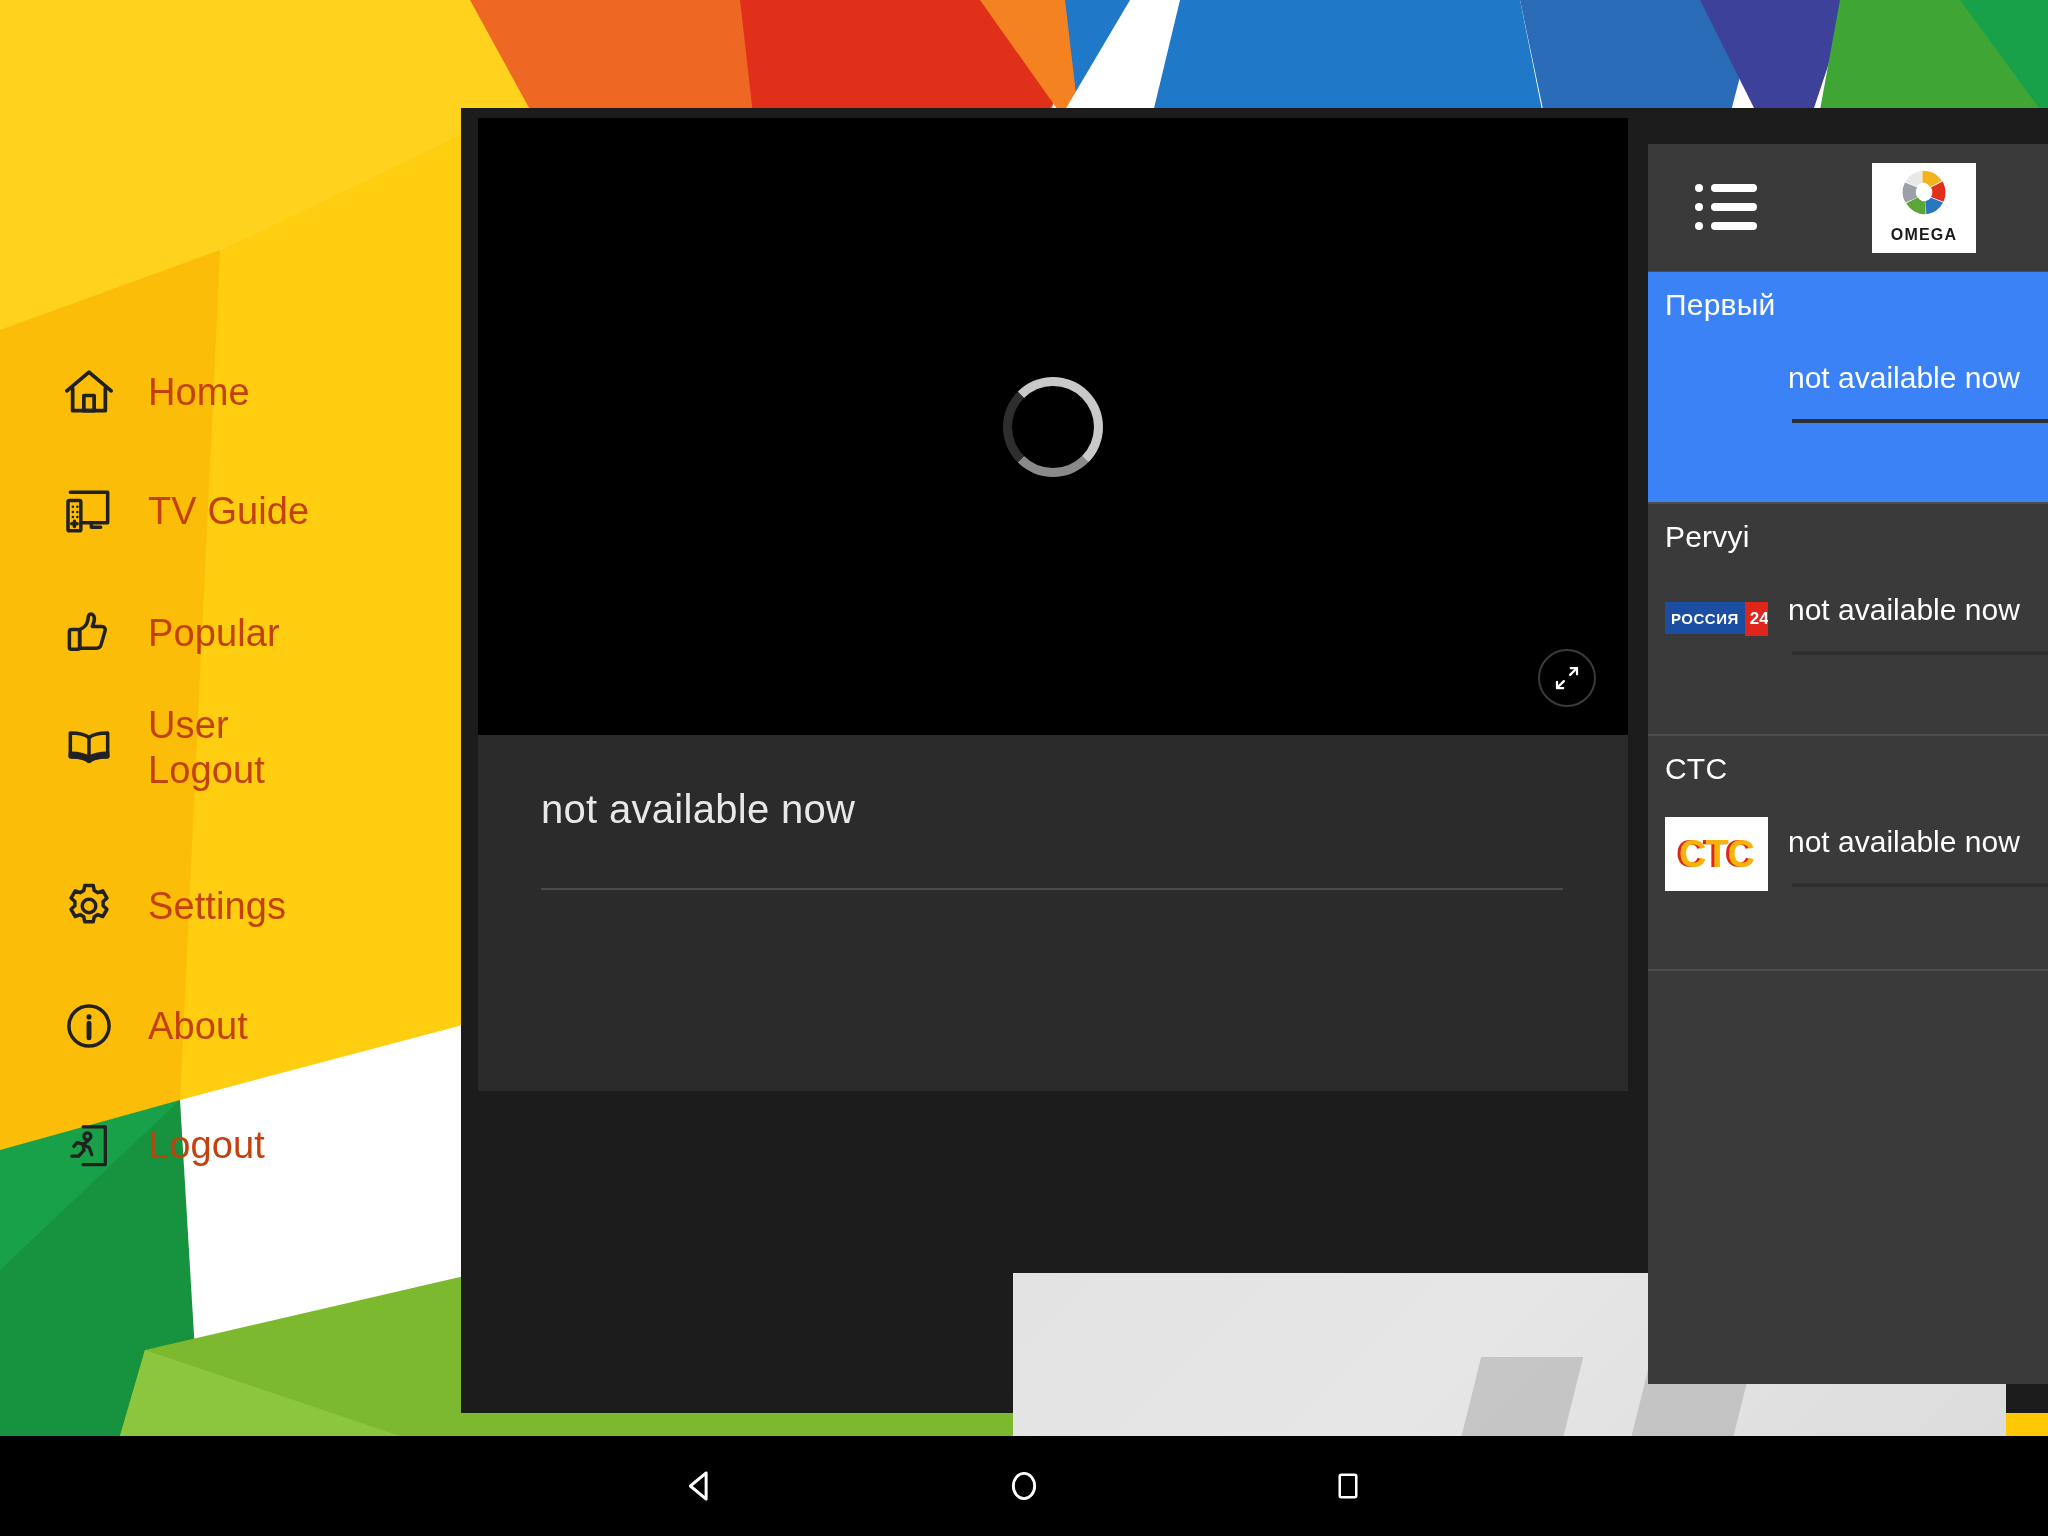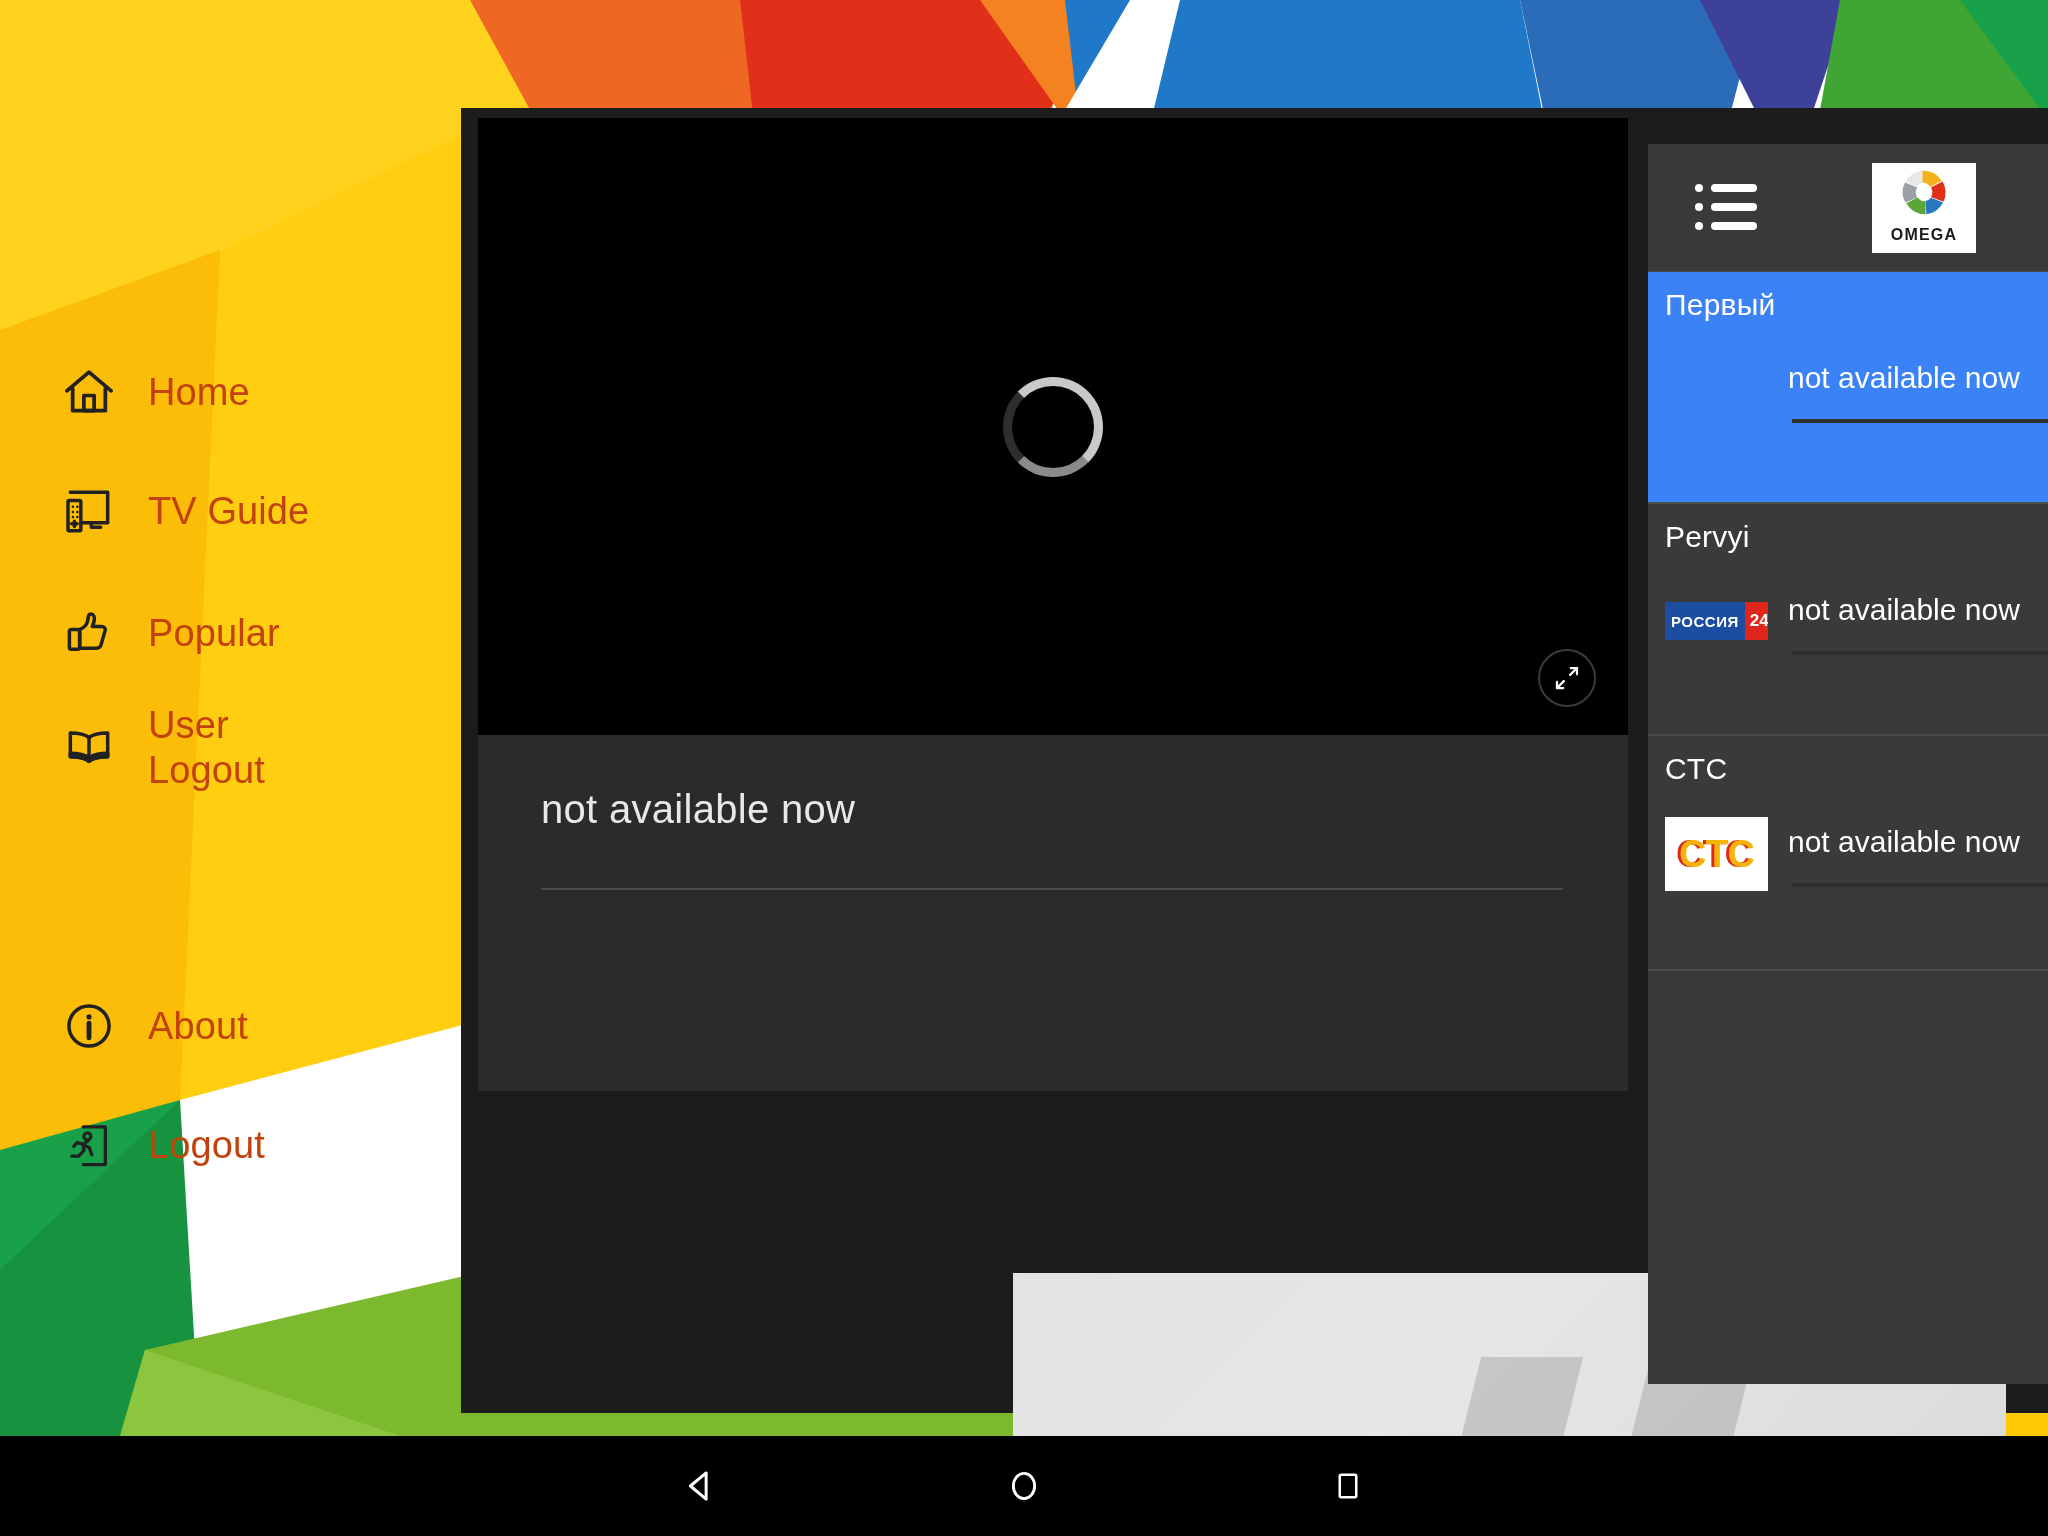--- a/index.html
+++ b/index.html
@@ -480,7 +480,7 @@
         <div class="grp-name">Pervyi</div>
         <div class="chan-row">
           <div class="chan-logo" style="background:transparent">
-            <div style="position:absolute;left:0;top:17px;height:38px;display:flex;align-items:stretch;">
+            <div style="position:absolute;left:0;top:17px;height:32px;display:flex;align-items:stretch;">
               <div style="background:#1B4EA0;display:flex;align-items:center;padding:0 6px;">
                 <span style="color:#fff;font-size:15px;font-weight:bold;letter-spacing:0.5px;">РОССИЯ</span>
               </div>

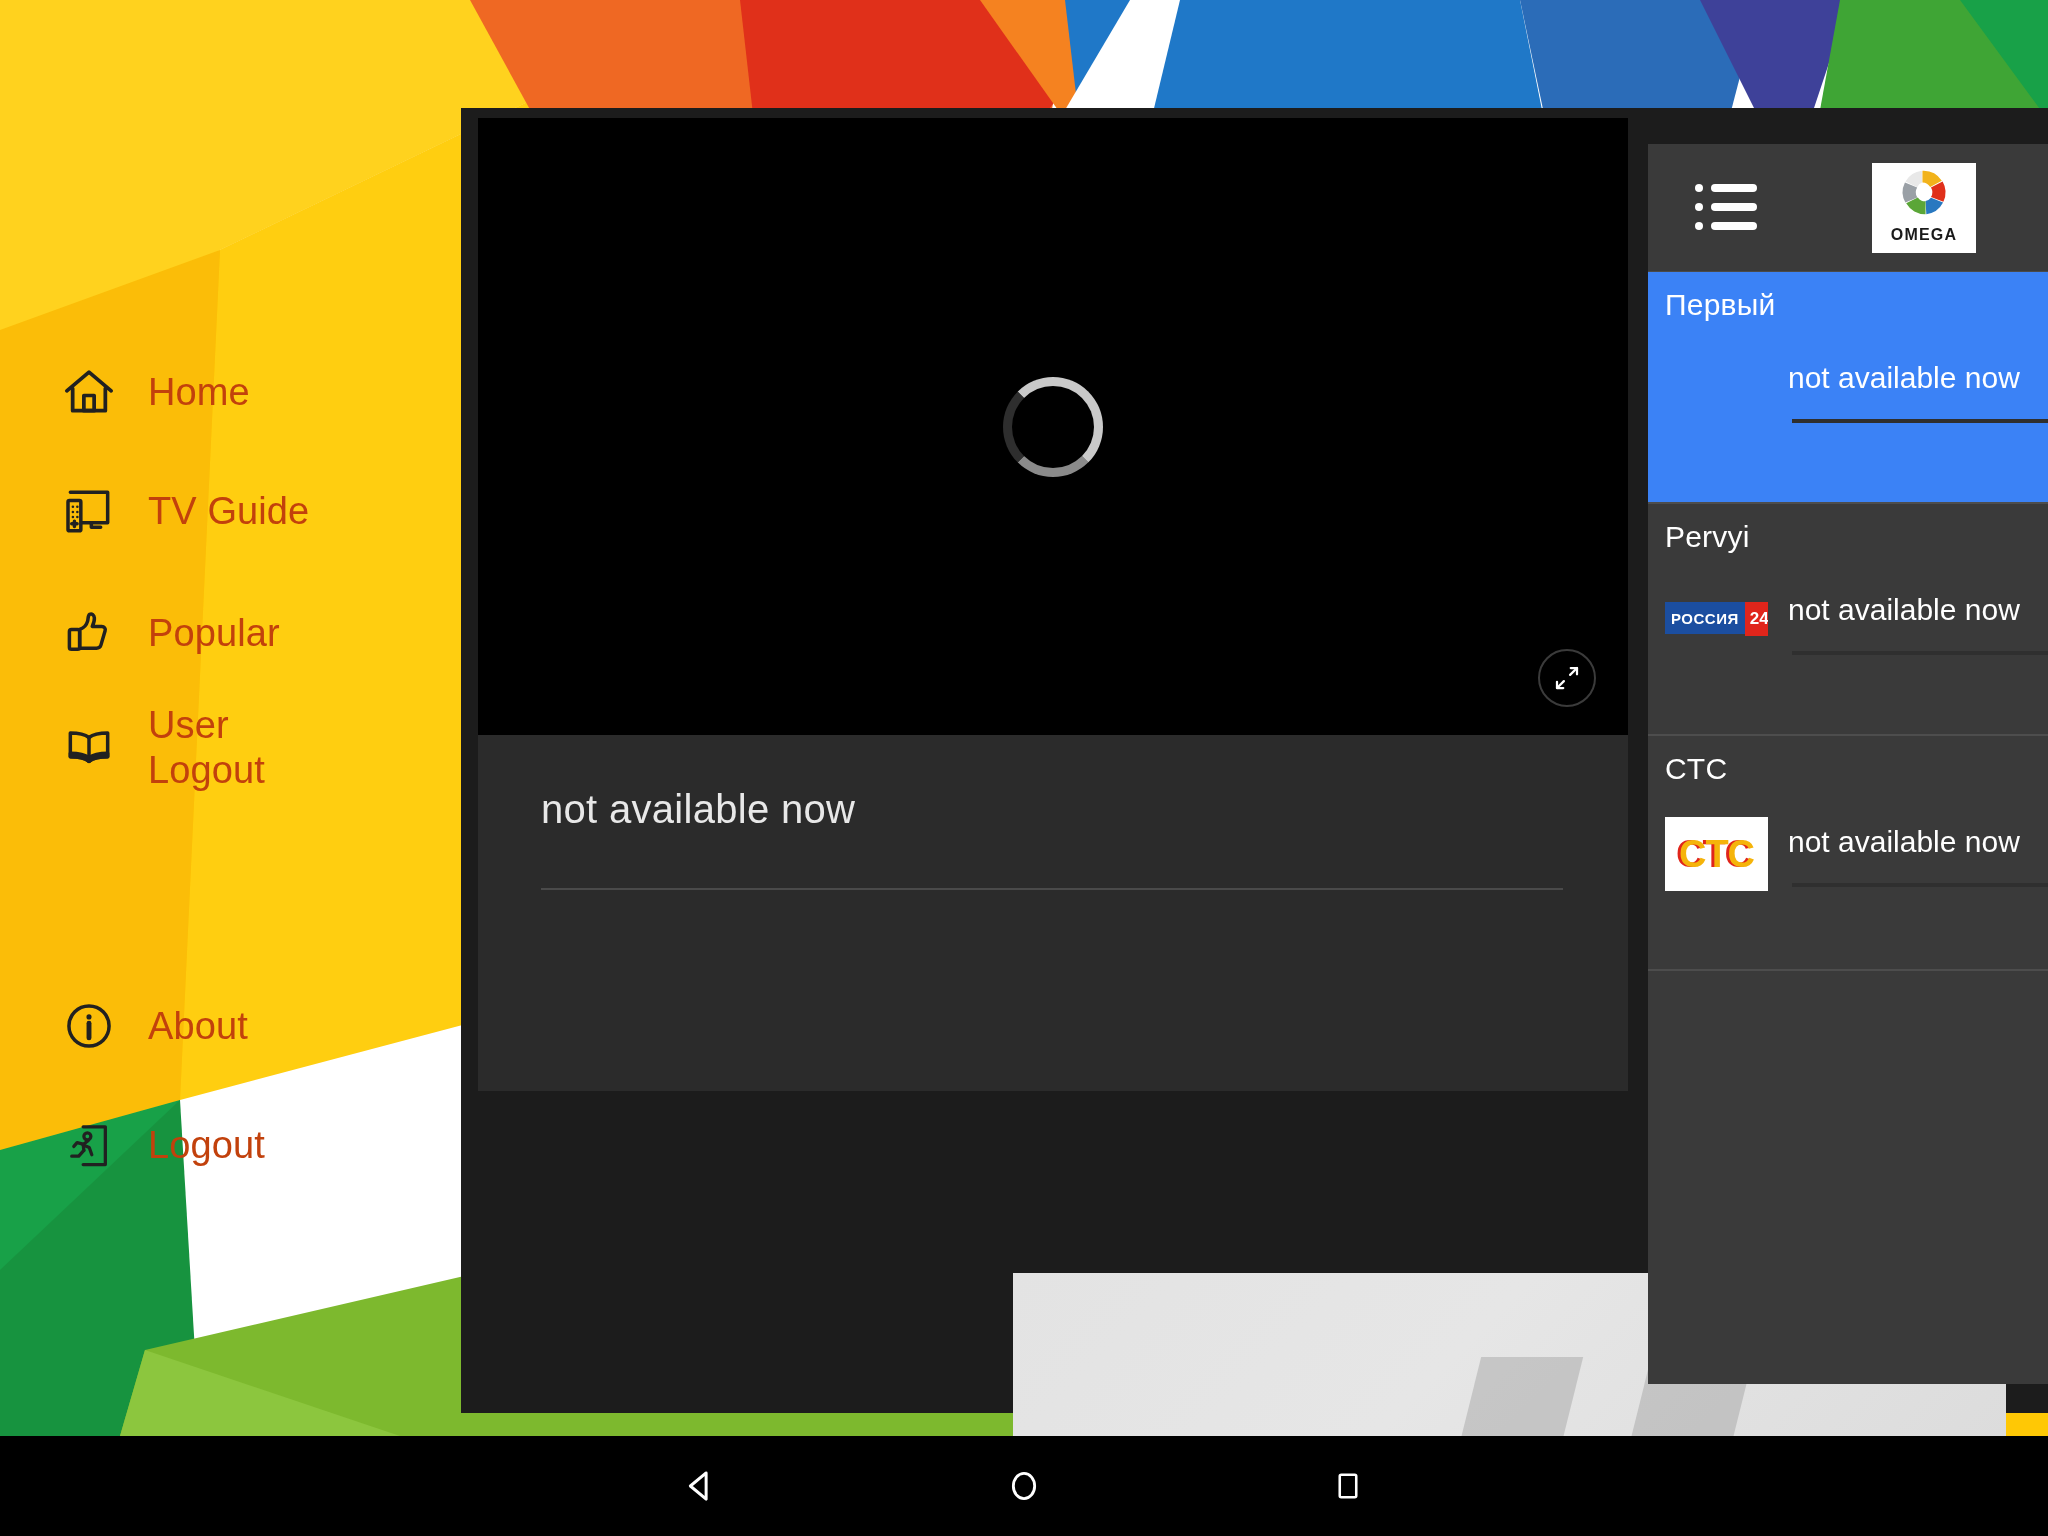--- a/index.html
+++ b/index.html
@@ -378,6 +378,15 @@
 Logout</span>
     </div>
 
+    <div class="drawer-item" style="top:858px">
+      <span class="drawer-ico">
+        <svg width="56" height="56" viewBox="0 0 24 24" fill="none" stroke="#212121" stroke-width="1.5" stroke-linejoin="round">
+          <path d="M10.2 3.2h3.6l.45 2.2 1.55.9 2.1-.8 1.8 3.1-1.65 1.5v1.8l1.65 1.5-1.8 3.1-2.1-.8-1.55.9-.45 2.2h-3.6l-.45-2.2-1.55-.9-2.1.8-1.8-3.1 1.65-1.5v-1.8L4.3 8.6l1.8-3.1 2.1.8 1.55-.9z"></path>
+          <circle cx="12" cy="12" r="2.9"></circle>
+        </svg>
+      </span>
+      <span class="drawer-label">Settings</span>
+    </div>
 
     <div class="drawer-item" style="top:978px">
       <span class="drawer-ico">

